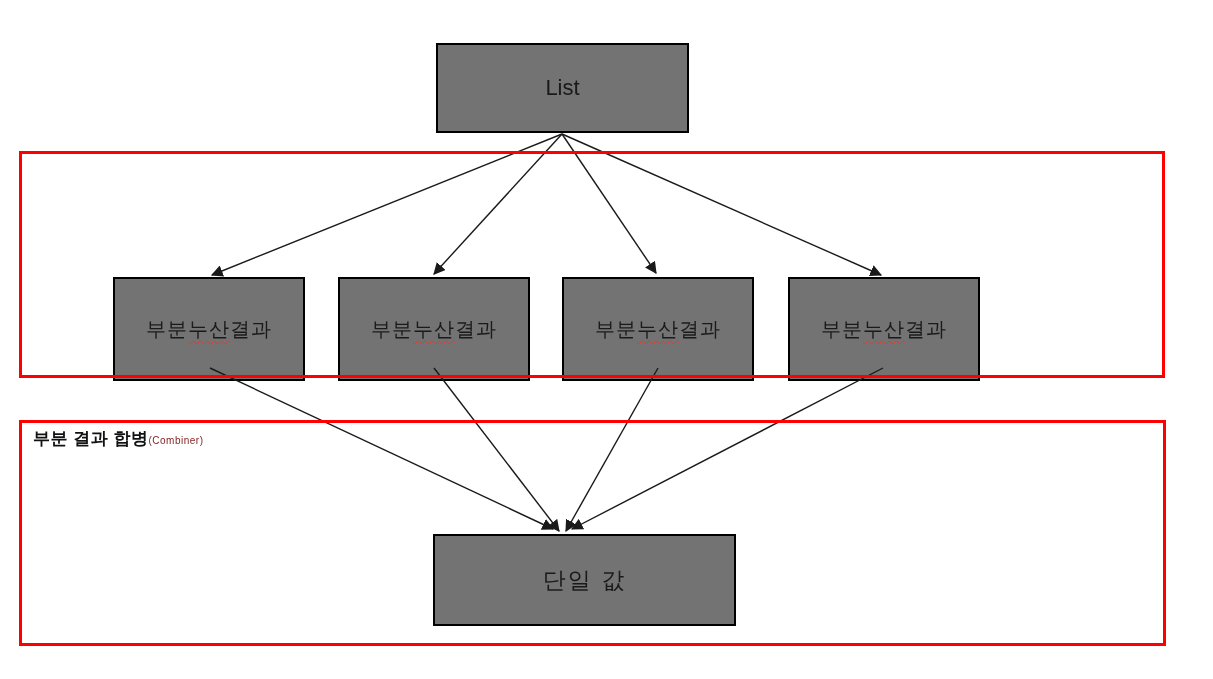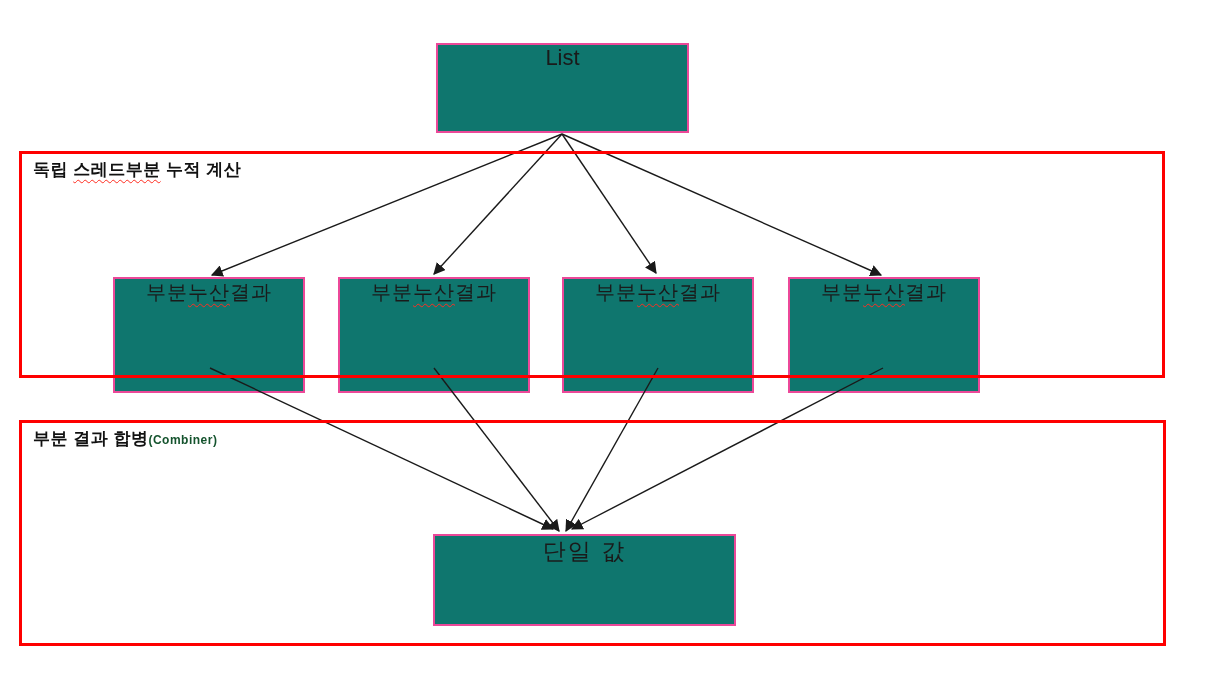--- a/index.html
+++ b/index.html
@@ -66,11 +66,11 @@
   
   .node {
     position: absolute;
-    border: 2px solid #ec4899;
-    background: #0f766e;
+    border: 2px solid #000000;
+    background: #737373;
     box-sizing: border-box;
     display: flex;
-    align-items: flex-start;
+    align-items: center;
     justify-content: center;
     color: #1a1a1a;
     z-index: 1;

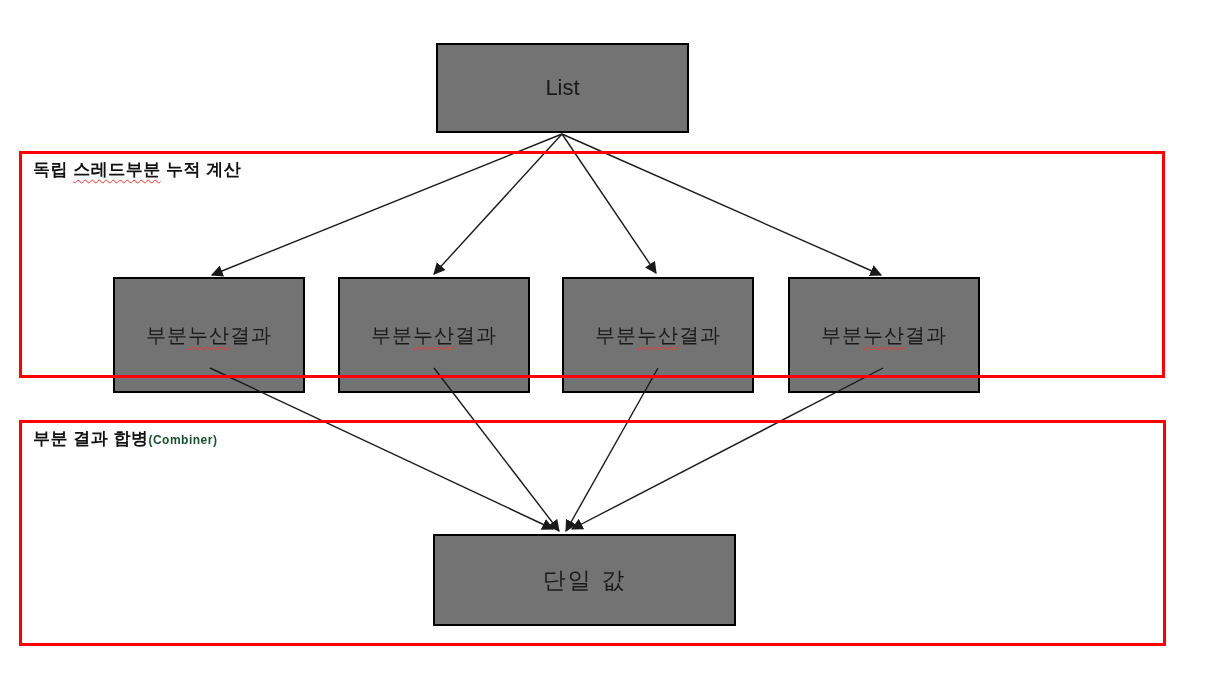--- a/index.html
+++ b/index.html
@@ -121,7 +121,6 @@
 
   <div class="region region-accumulator">
     <div class="region-label">
-      <div class="region-title"><span>독립 </span><span class="squiggle">스레드부분</span><span> 누적 계산</span></div>
     </div>
   </div>
 

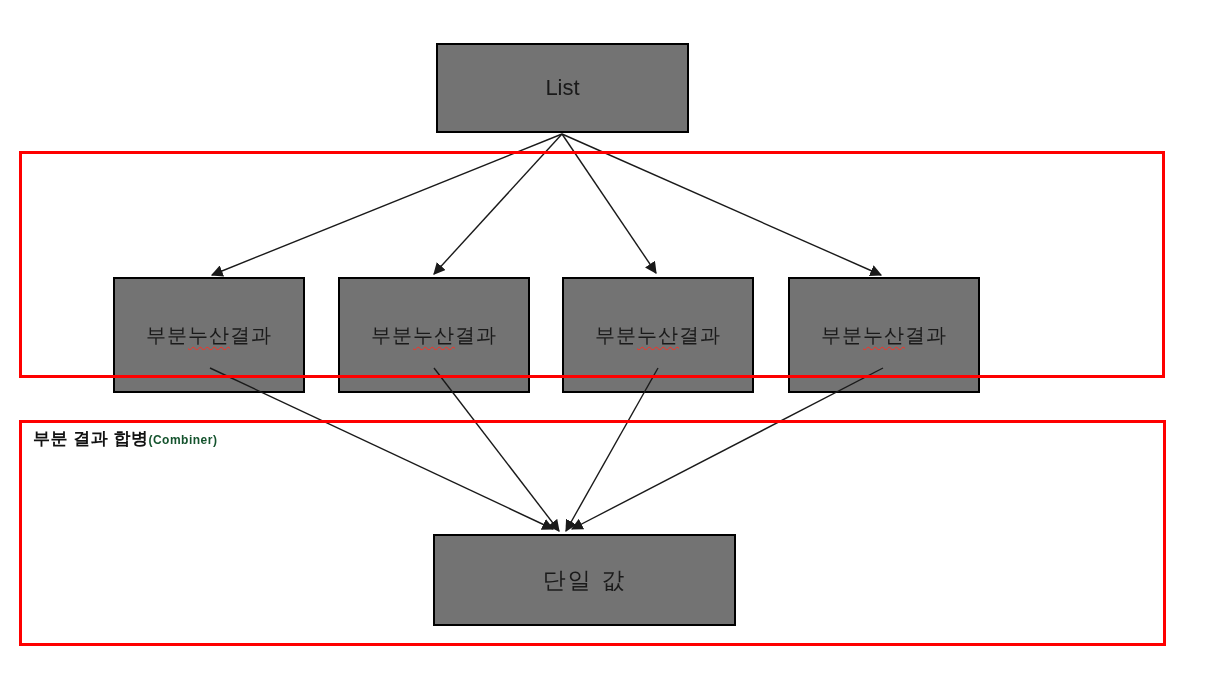--- a/index.html
+++ b/index.html
@@ -80,7 +80,7 @@
   .node-partial {
     top: 277px;
     width: 192px;
-    height: 116px;
+    height: 104px;
     font-size: 20px;
     letter-spacing: 1px;
     white-space: nowrap;

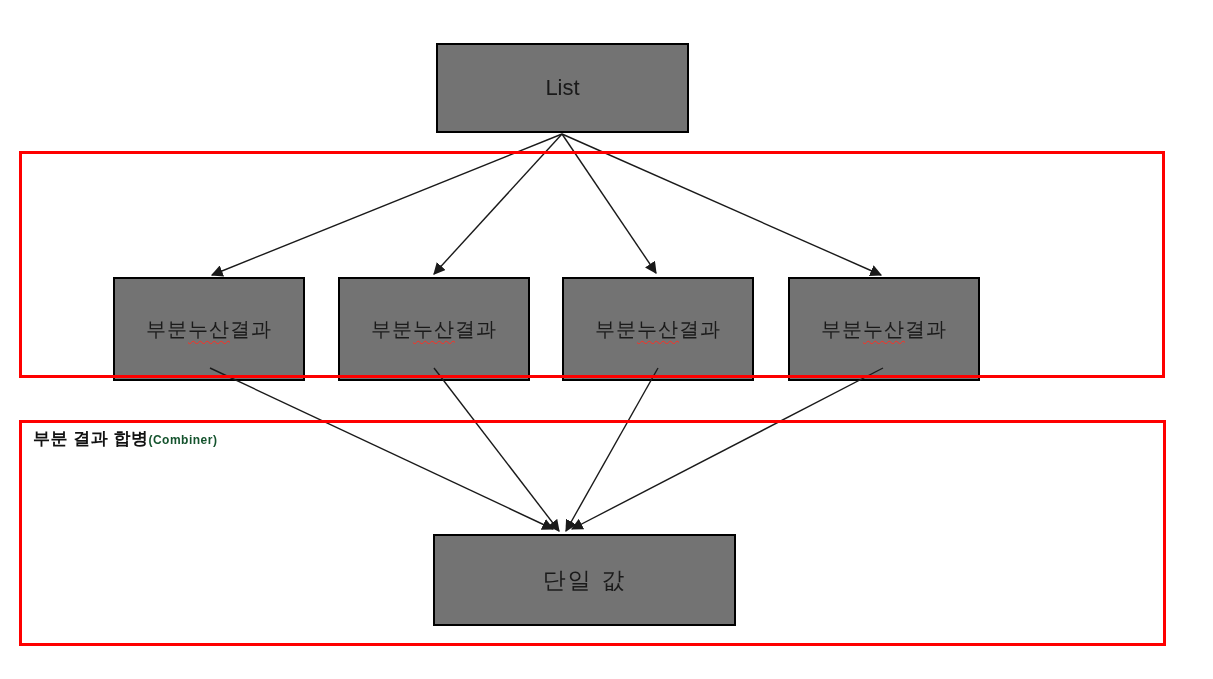--- a/index.html
+++ b/index.html
@@ -59,9 +59,9 @@
     letter-spacing: 0px;
   }
   .latin-suffix {
-    font-size: 12px;
-    font-weight: 700;
-    color: #14532d;
+    font-size: 10px;
+    font-weight: 400;
+    color: #7f1d1d;
   }
   
   .node {

